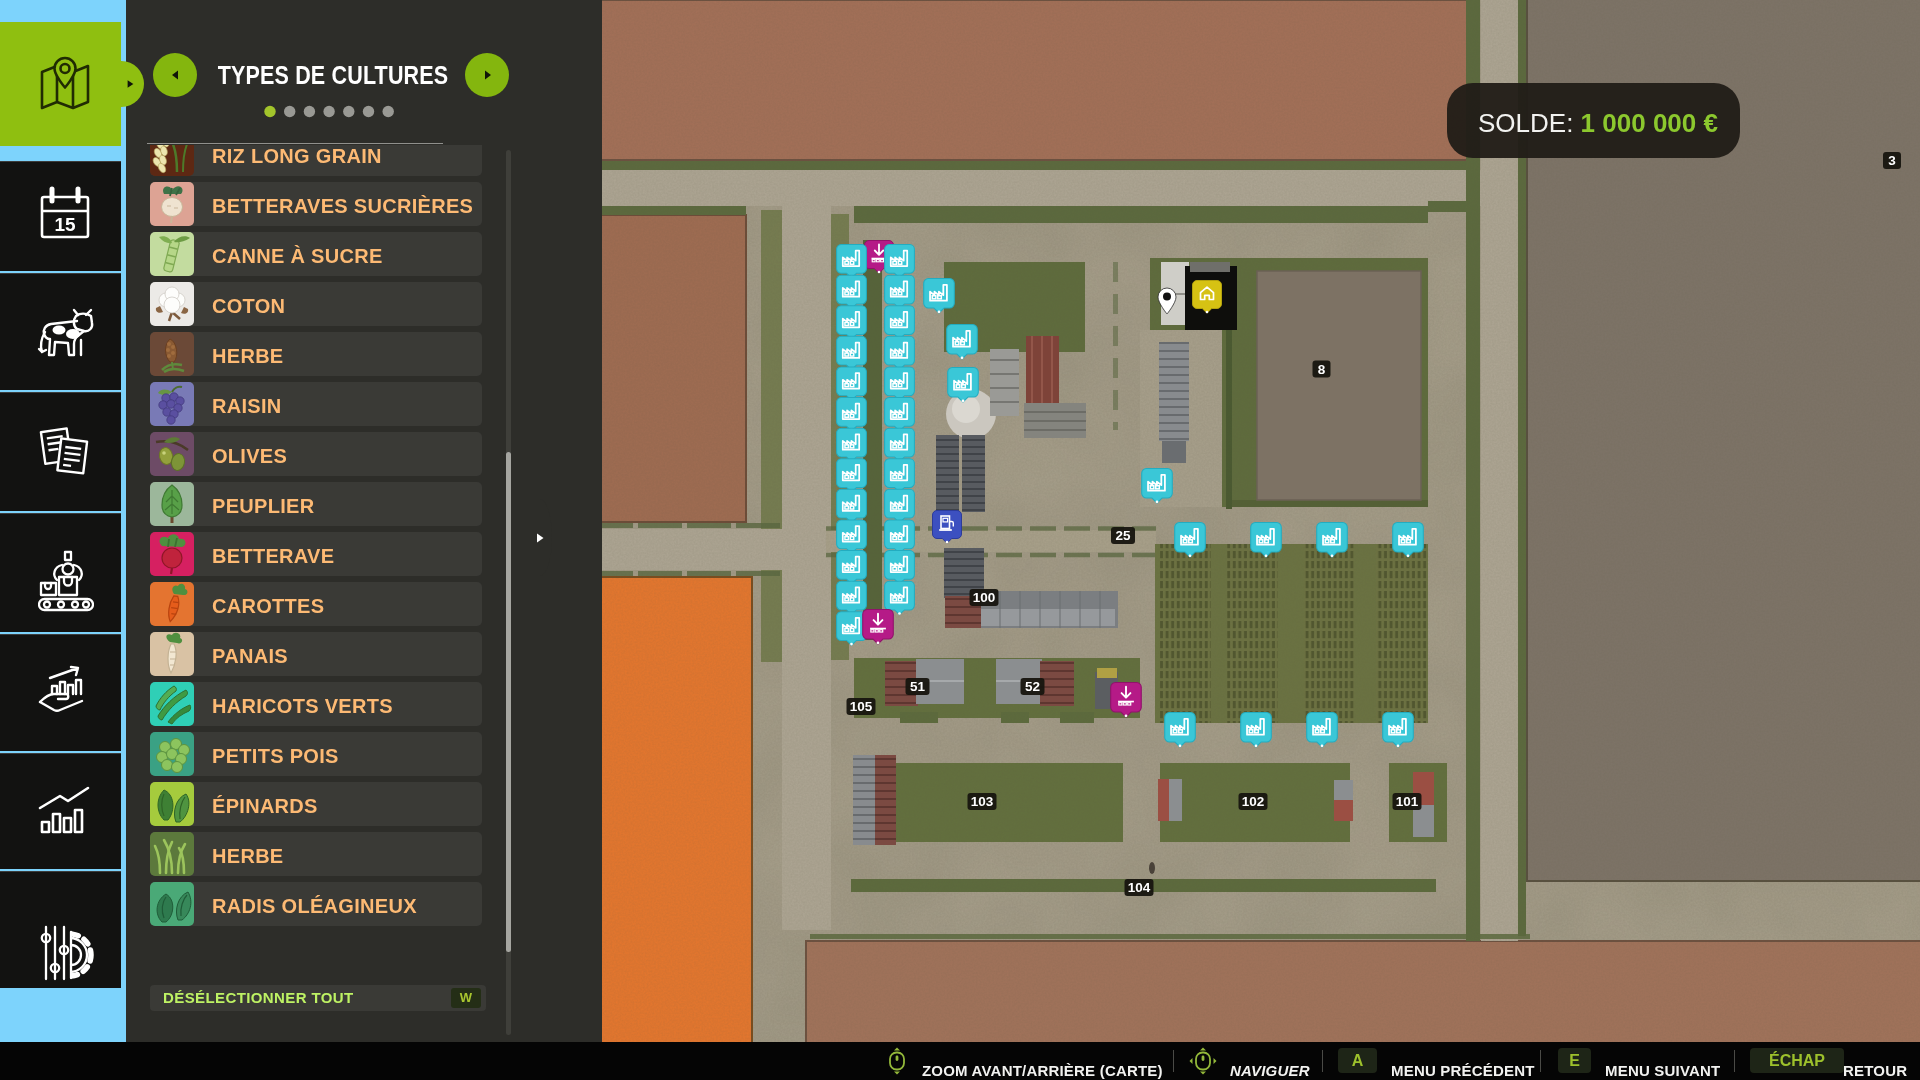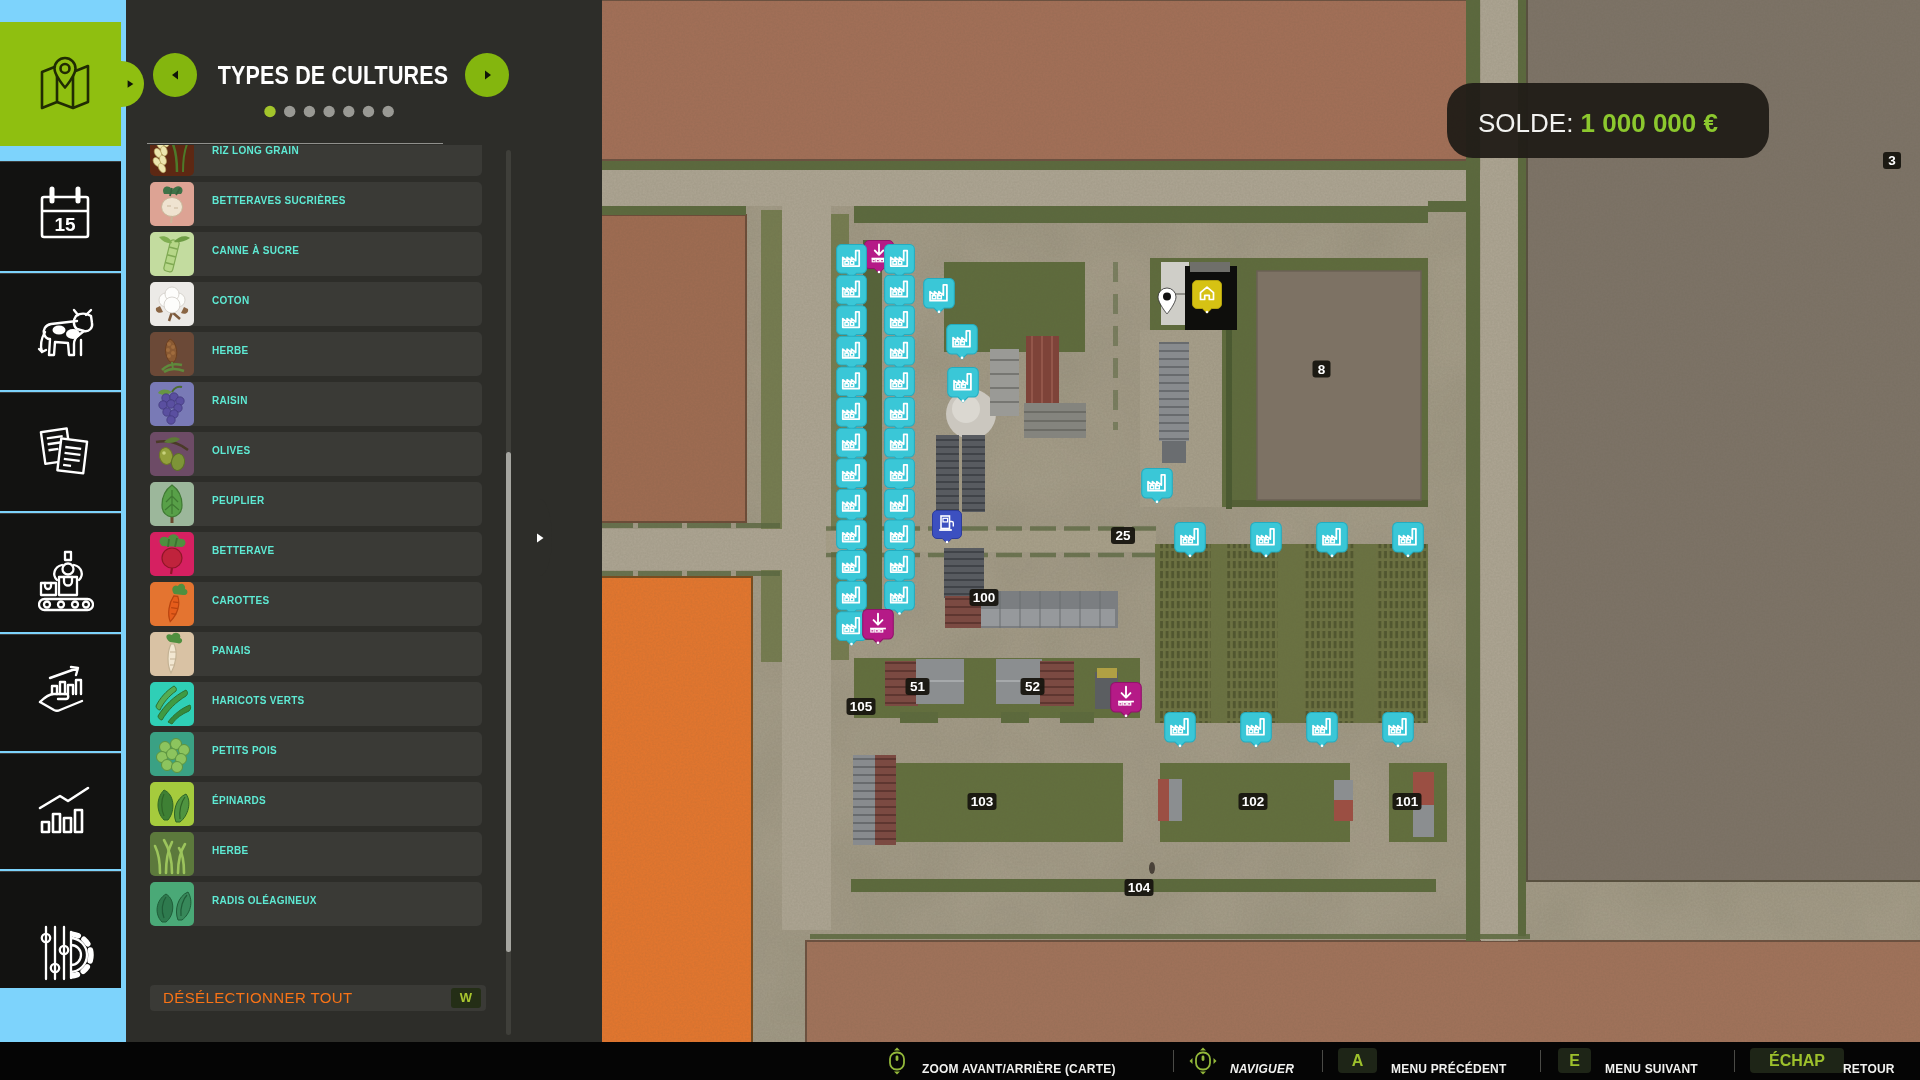--- a/index.html
+++ b/index.html
@@ -727,7 +727,7 @@
       <path d="M2,1.5 L8.5,6 L2,10.5 Z" fill="#fff"></path>
     </svg>
 
-<div id="solde" class="abs" style="left:1447px;top:83px;width:322px;height:75px;border-radius:26px;background:rgba(33,28,23,0.95);">
+<div id="solde" class="abs" style="left:1447px;top:83px;width:293px;height:75px;border-radius:26px;background:rgba(33,28,23,0.95);">
   <div class="abs" style="left:31px;top:25px;font-size:26px;color:#f2f2f0;">SOLDE: <span style="color:#8cc82e;font-weight:bold;">1 000 000 €</span></div>
 </div>
 

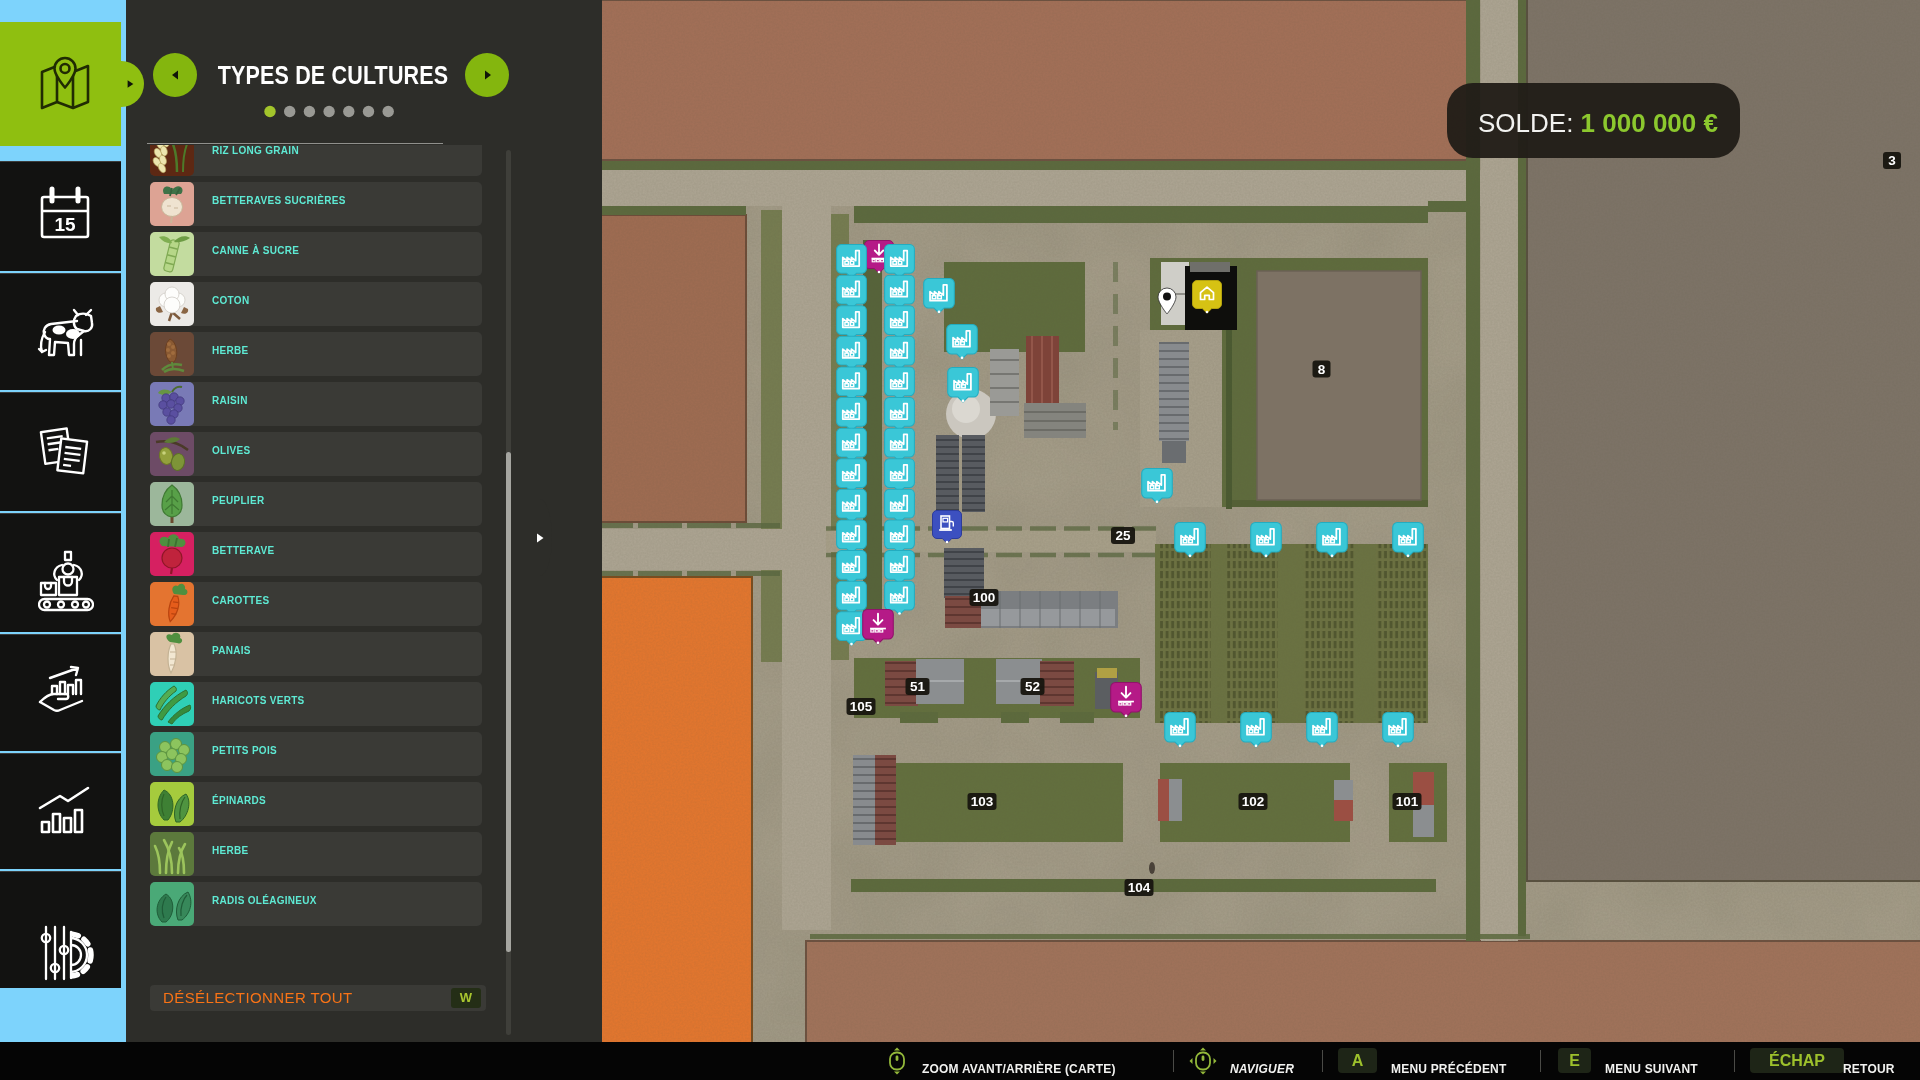--- a/index.html
+++ b/index.html
@@ -7,7 +7,7 @@
   .abs{position:absolute;}
   #stage{position:relative;width:1920px;height:1080px;}
   .row{position:absolute;left:24px;width:332px;height:44px;background:#3a3a36;border-radius:5px;}
-  .row .lbl{position:absolute;left:62px;top:13px;color:#5eead4;font-size:10px;font-weight:bold;letter-spacing:0.3px;}
+  .row .lbl{position:absolute;left:62px;top:13px;color:#fdba74;font-size:20px;font-weight:bold;letter-spacing:0.3px;}
   .tile{position:absolute;left:0;top:0;width:44px;height:44px;}
   .sep{position:absolute;top:1050px;width:1px;height:22px;background:#4a4a46;}
   .btxt{position:absolute;top:1062px;color:#f2f2f0;font-size:12px;font-weight:bold;letter-spacing:0.2px;white-space:nowrap;}

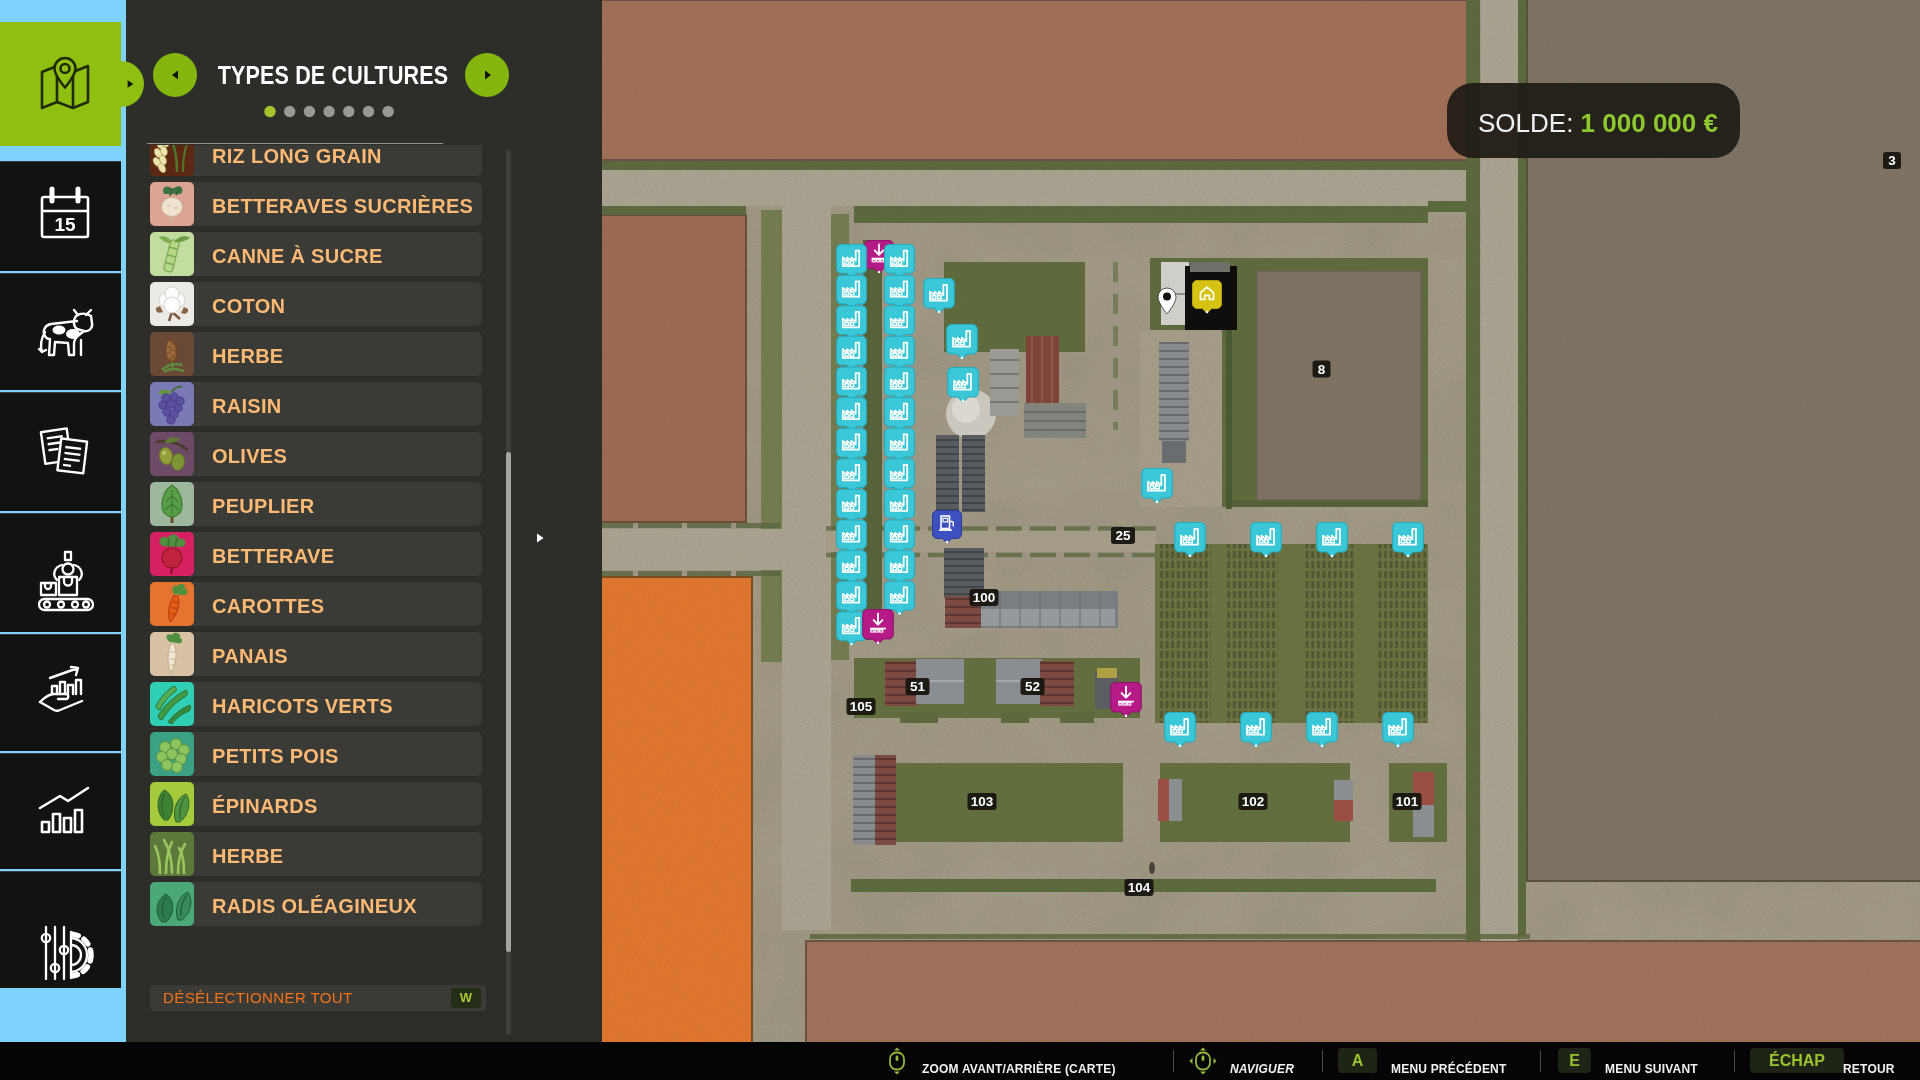--- a/index.html
+++ b/index.html
@@ -717,7 +717,7 @@
   <div class="abs" style="left:380px;top:452px;width:5px;height:500px;background:#a5a5a0;border-radius:3px;"></div>
 
   <div class="abs" style="left:24px;top:985px;width:336px;height:26px;background:#3a3a36;border-radius:4px;">
-    <div class="abs" style="left:13px;top:4px;color:#f97316;font-size:15px;font-weight:normal;letter-spacing:0.4px;">DÉSÉLECTIONNER TOUT</div>
+    <div class="abs" style="left:13px;top:4px;color:#bef264;font-size:15px;font-weight:bold;letter-spacing:0.4px;">DÉSÉLECTIONNER TOUT</div>
     <div class="abs" style="right:5px;top:3px;width:30px;height:20px;background:#242e16;border-radius:3px;text-align:center;color:#a8c52f;font-size:13px;font-weight:bold;line-height:20px;">W</div>
   </div>
 </div>

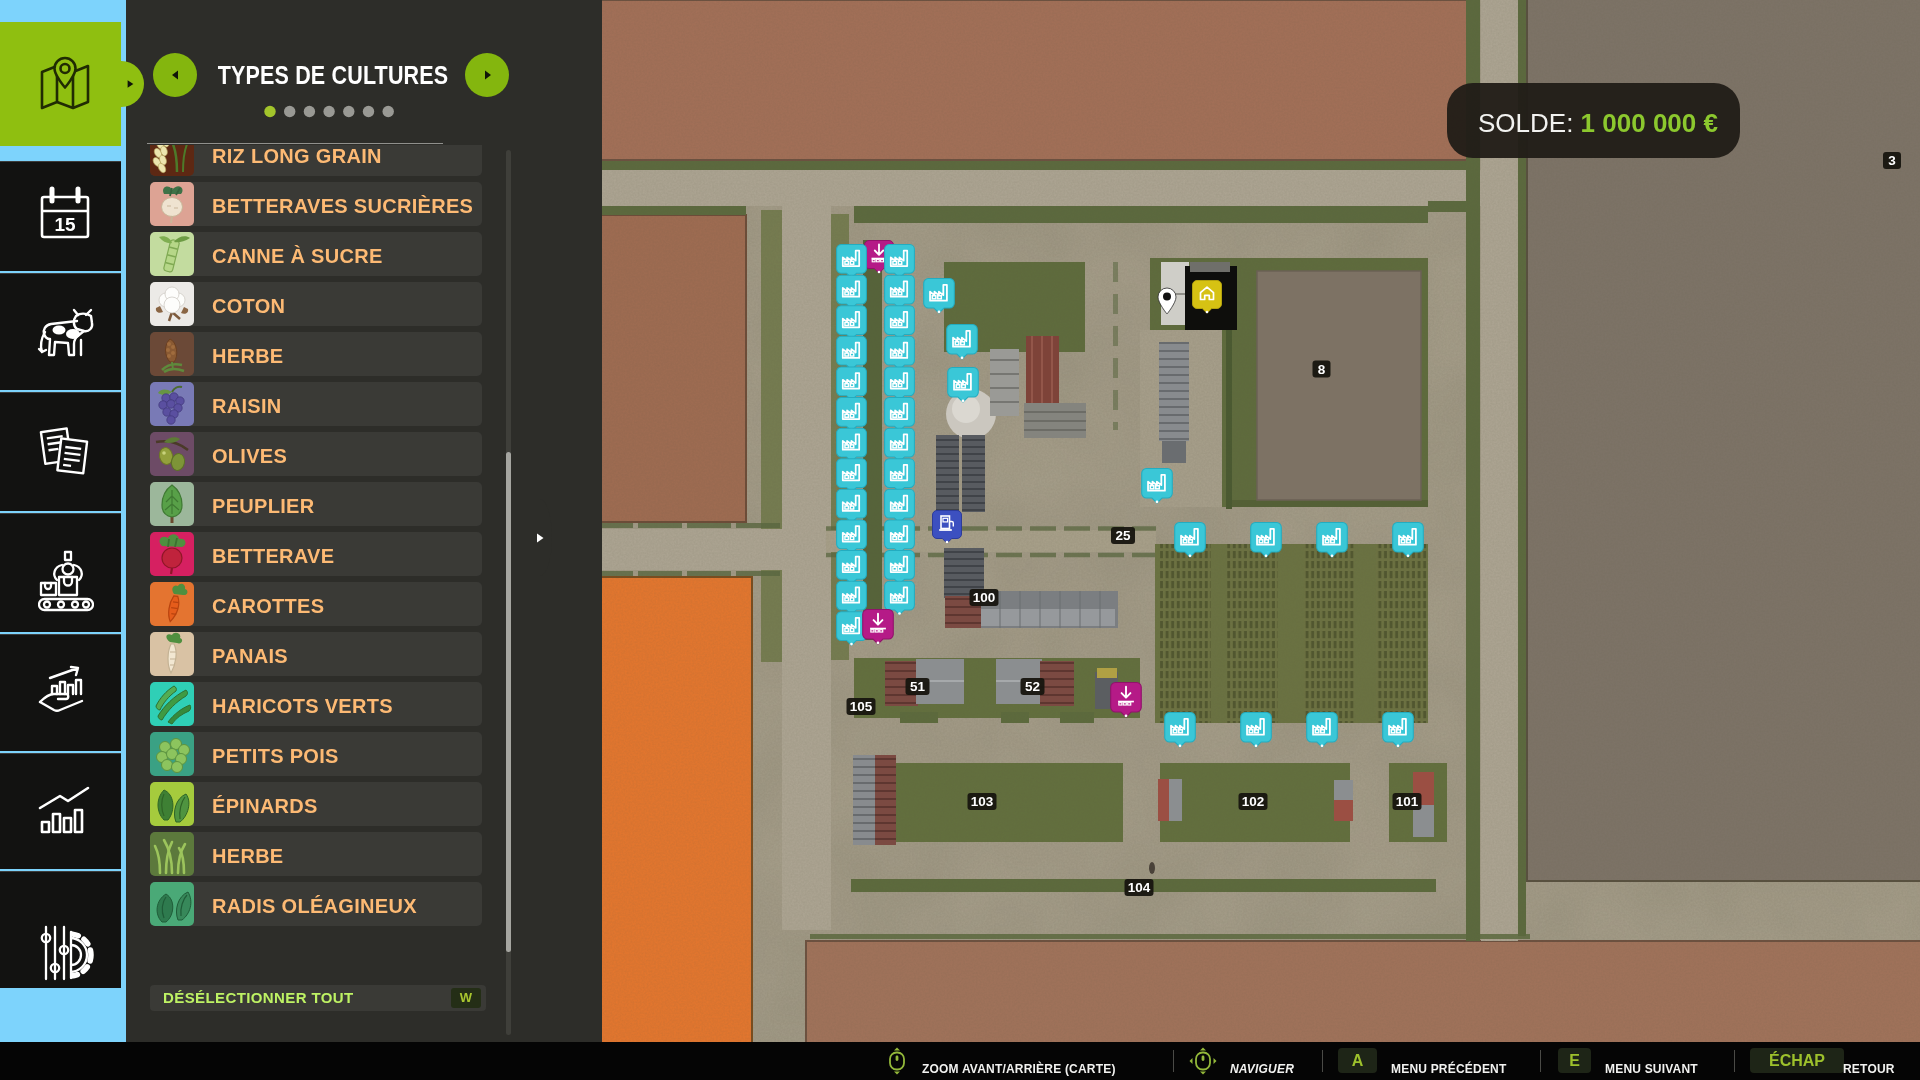--- a/index.html
+++ b/index.html
@@ -10,7 +10,7 @@
   .row .lbl{position:absolute;left:62px;top:13px;color:#fdba74;font-size:20px;font-weight:bold;letter-spacing:0.3px;}
   .tile{position:absolute;left:0;top:0;width:44px;height:44px;}
   .sep{position:absolute;top:1050px;width:1px;height:22px;background:#4a4a46;}
-  .btxt{position:absolute;top:1062px;color:#f2f2f0;font-size:12px;font-weight:bold;letter-spacing:0.2px;white-space:nowrap;}
+  .btxt{position:absolute;top:1062px;color:#f2f2f0;font-size:15px;font-weight:bold;letter-spacing:0.2px;white-space:nowrap;}
   .kbd{position:absolute;top:1048px;height:25px;background:#1e2517;border-radius:4px;color:#9dc12c;font-size:16px;font-weight:bold;text-align:center;line-height:25px;}
 </style>
 </head>

